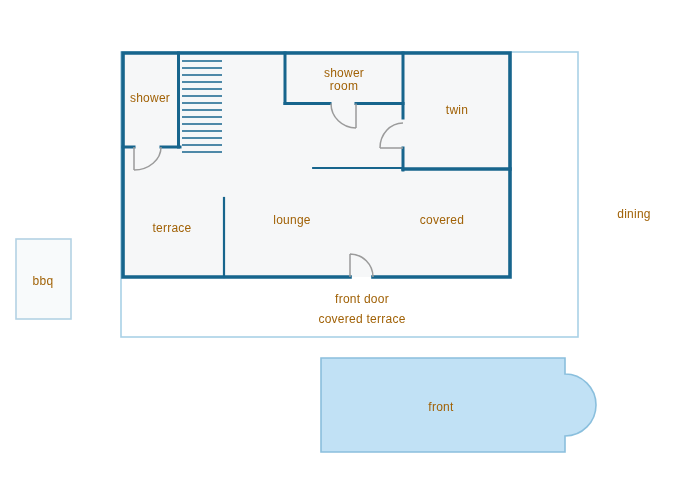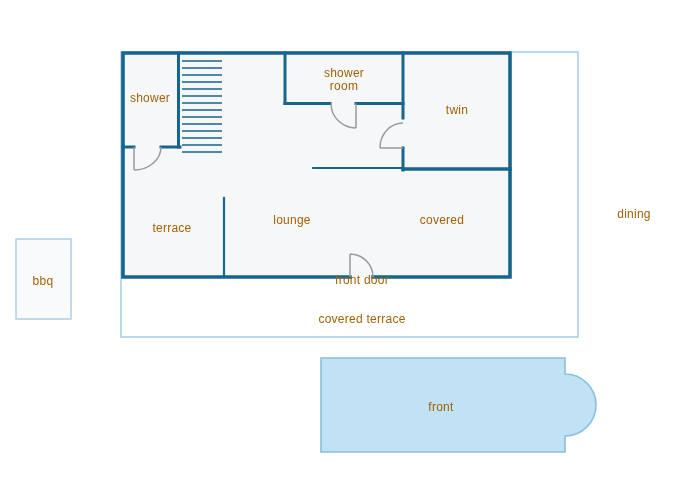--- a/index.html
+++ b/index.html
@@ -59,7 +59,7 @@
   <div class="lbl" style="left:172px;top:228px">terrace</div>
   <div class="lbl" style="left:292px;top:220px">lounge</div>
   <div class="lbl" style="left:442px;top:220px">covered</div>
-  <div class="lbl" style="left:362px;top:280px">front door</div>
+  <div class="lbl" style="left:362px;top:299px">front door</div>
   <div class="lbl" style="left:362px;top:319px">covered terrace</div>
   <div class="lbl" style="left:634px;top:214px">dining</div>
   <div class="lbl" style="left:43px;top:281px">bbq</div>

